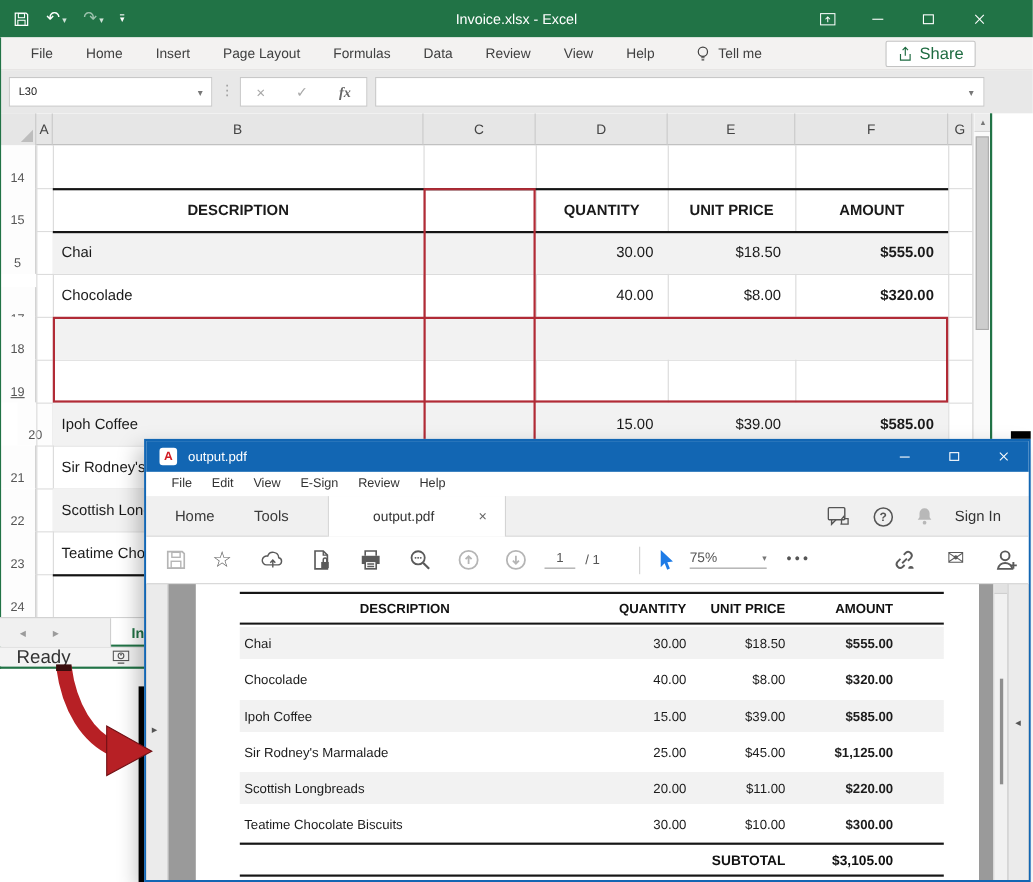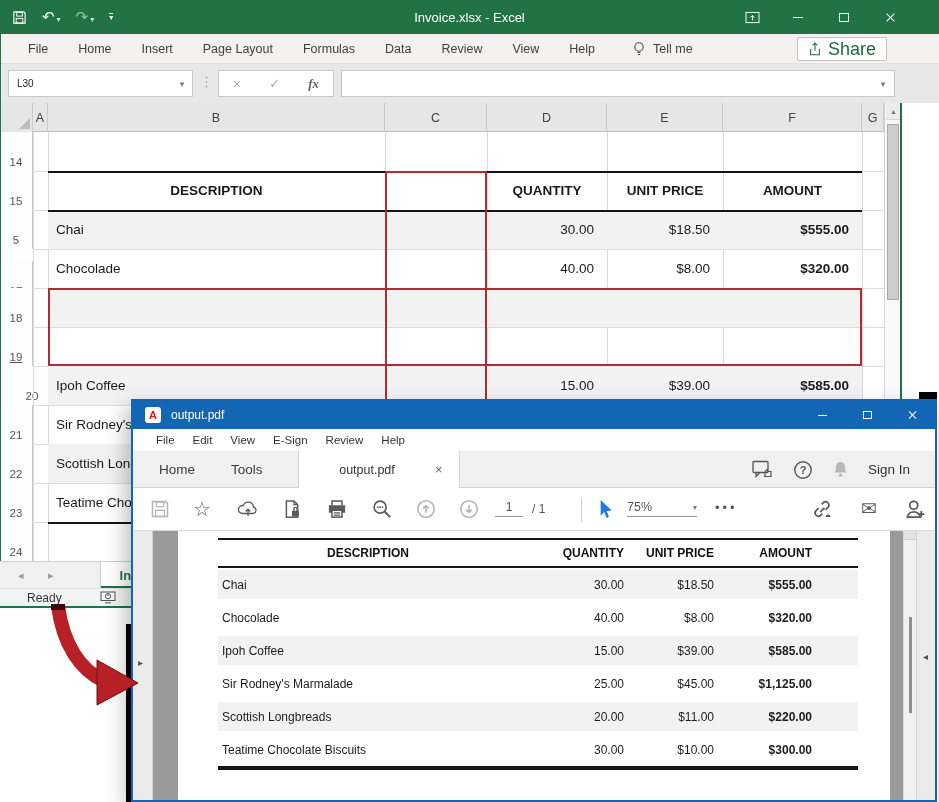--- a/index.html
+++ b/index.html
@@ -27,7 +27,7 @@
   .xl-menu{display:flex;align-items:center;padding-left:13px;}
   .xl-mi{padding:0 15px;font-size:12.5px;color:#404040;}
   .tellme{display:flex;align-items:center;gap:7px;margin-left:22px;color:#404040;font-size:12.5px;}
-  .share-btn{position:absolute;right:52px;top:3px;height:24px;display:flex;align-items:center;gap:6px;background:#fff;border:1px solid #c3c3c3;border-radius:2px;padding:0 10px;font-size:18px;color:#1e6b41;}
+  .share-btn{position:absolute;right:52px;top:3px;height:24px;display:flex;align-items:center;gap:6px;background:#fff;border:1px solid #c3c3c3;border-radius:2px;padding:0 10px;font-size:15px;color:#1e6b41;}
 
   .xl-formula{left:0;top:64px;width:939px;height:39px;background:#e8e8e8;}
   .name-box{position:absolute;left:8px;top:6px;width:185px;height:27px;background:#fff;border:1px solid #c8c8c8;display:flex;align-items:center;}

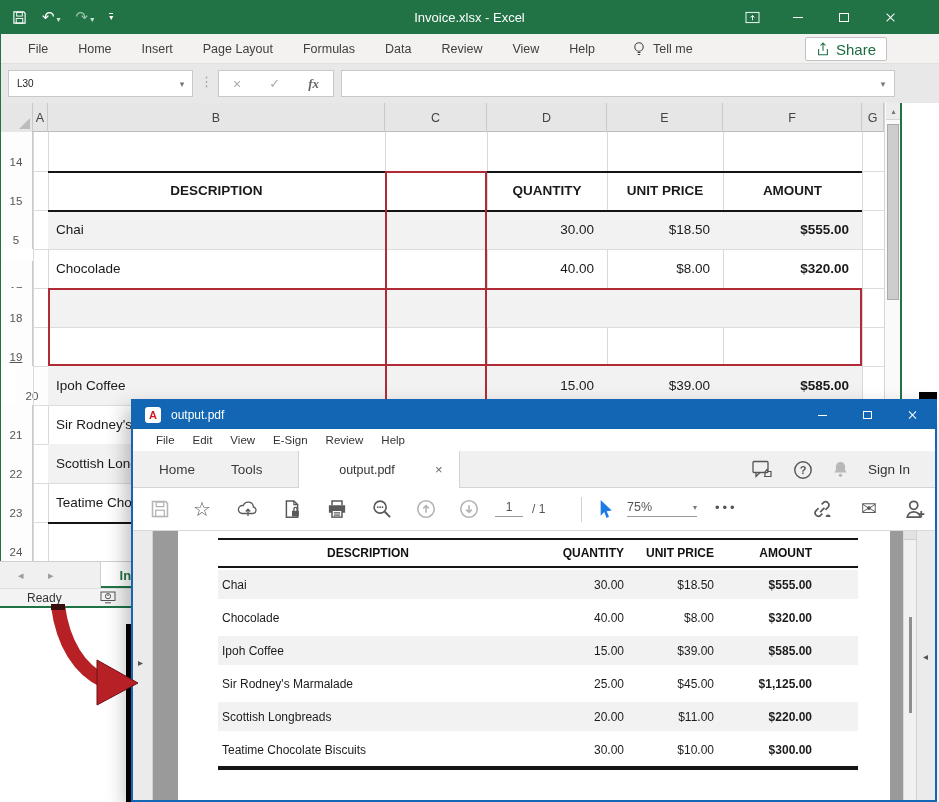--- a/index.html
+++ b/index.html
@@ -67,7 +67,7 @@
   .sheet-tab{position:absolute;left:100px;top:0;width:84px;height:27px;background:#fff;border-left:1px solid #cfcfcf;border-right:1px solid #cfcfcf;display:flex;align-items:center;justify-content:center;font-size:13px;font-weight:bold;color:var(--xl-green);}
   .sheet-tab::after{content:"";position:absolute;left:0;right:0;bottom:0;height:3px;background:var(--xl-green);}
   .xl-status{left:0;top:588px;width:902px;height:18px;background:#f3f3f3;border-top:1px solid #e0e0e0;display:flex;align-items:center;}
-  .xl-status .st{margin-left:27px;font-size:12px;color:#333;}
+  .xl-status .st{margin-left:15px;font-size:17px;color:#333;}
   .acc-ico{margin-left:38px;}
   .xl-bottomborder{left:0;top:606px;width:902px;height:2px;background:var(--xl-green);}
 

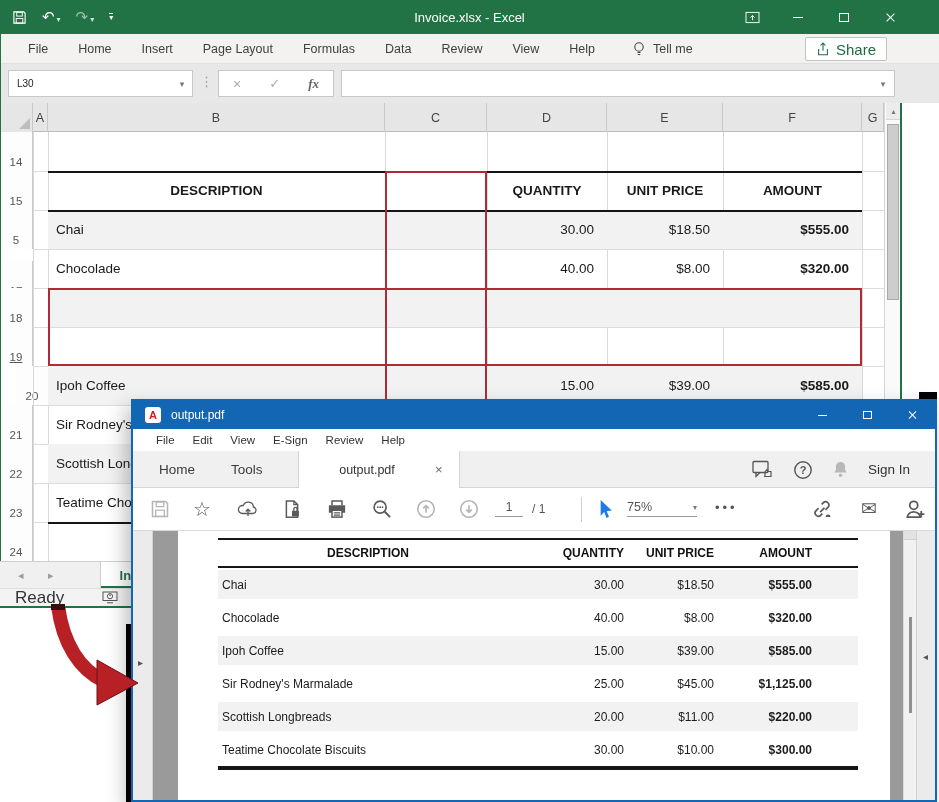--- a/index.html
+++ b/index.html
@@ -545,6 +545,12 @@
               </div>
             </div>
           <div class="tline"></div>
+          <div class="trow tsub">
+            <span></span>
+              <span></span>
+            <span class="tc-num">SUBTOTAL</span>
+            <span class="tc-amt">$3,105.00</span>
+          </div>
           <div class="tline"></div>
         </div>
       </div>

